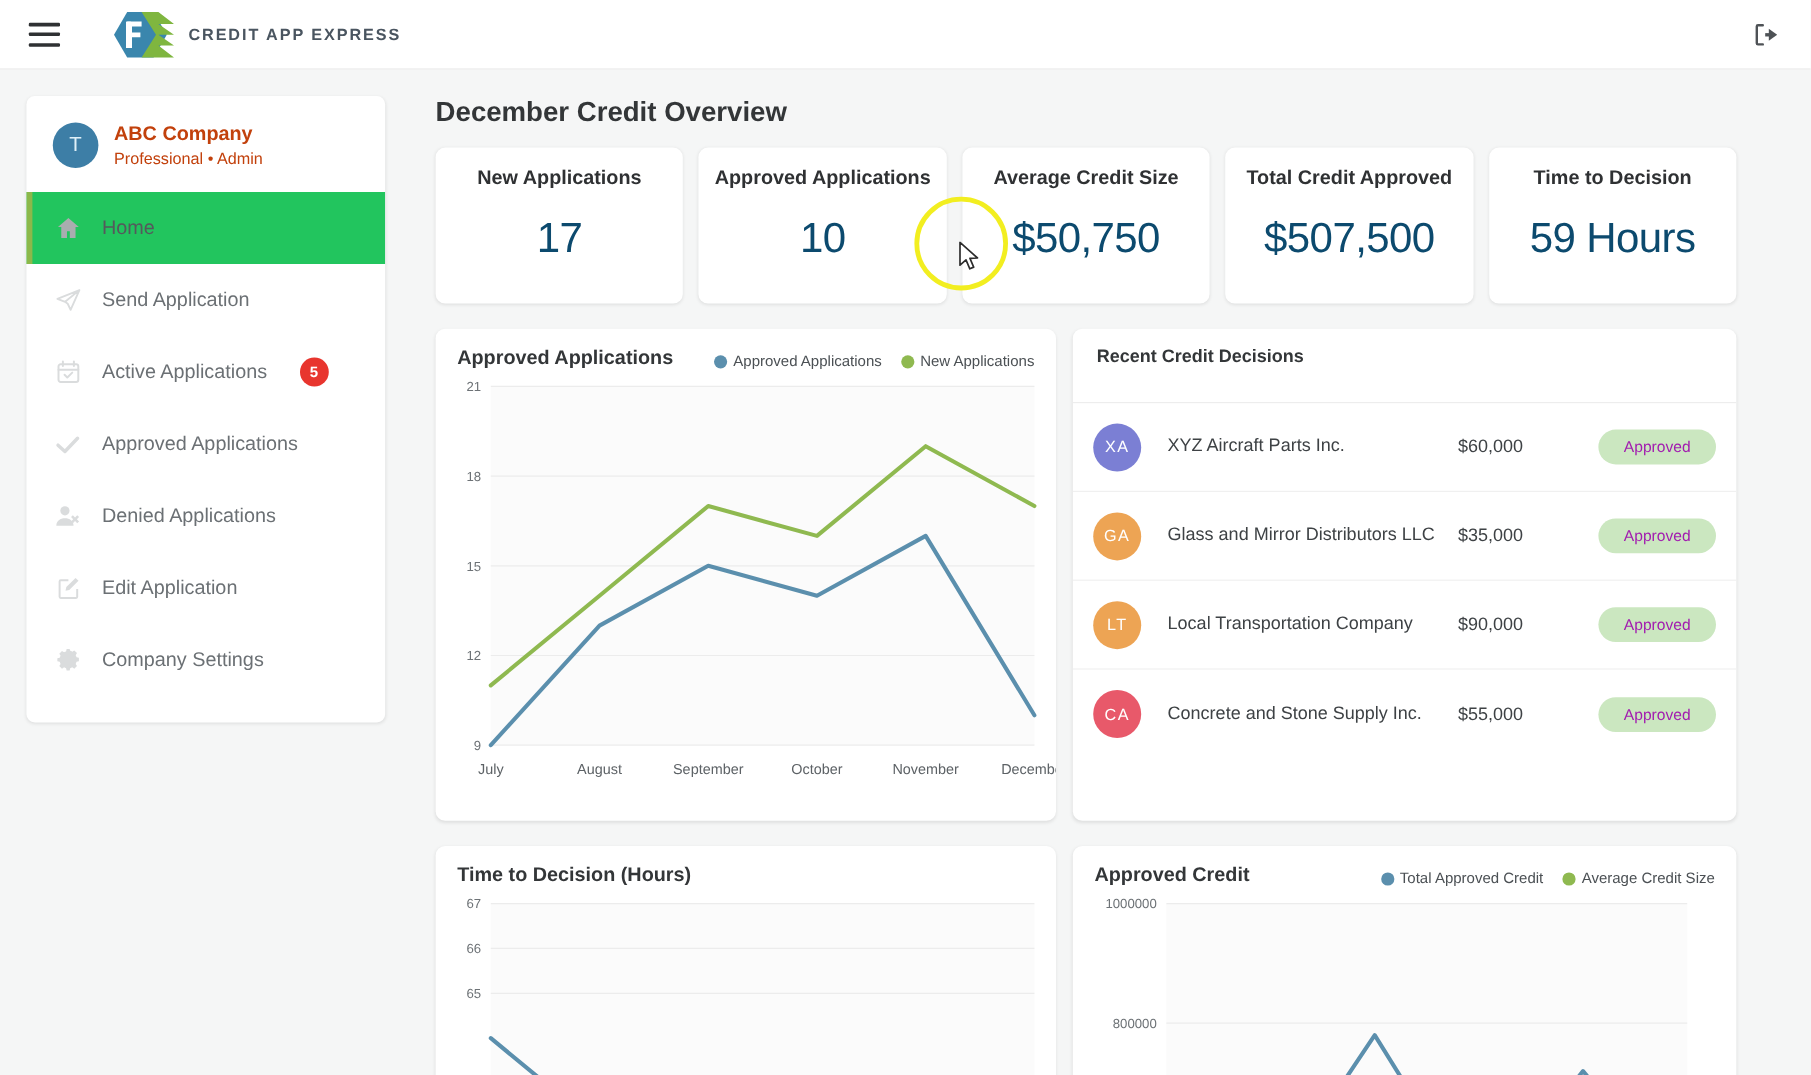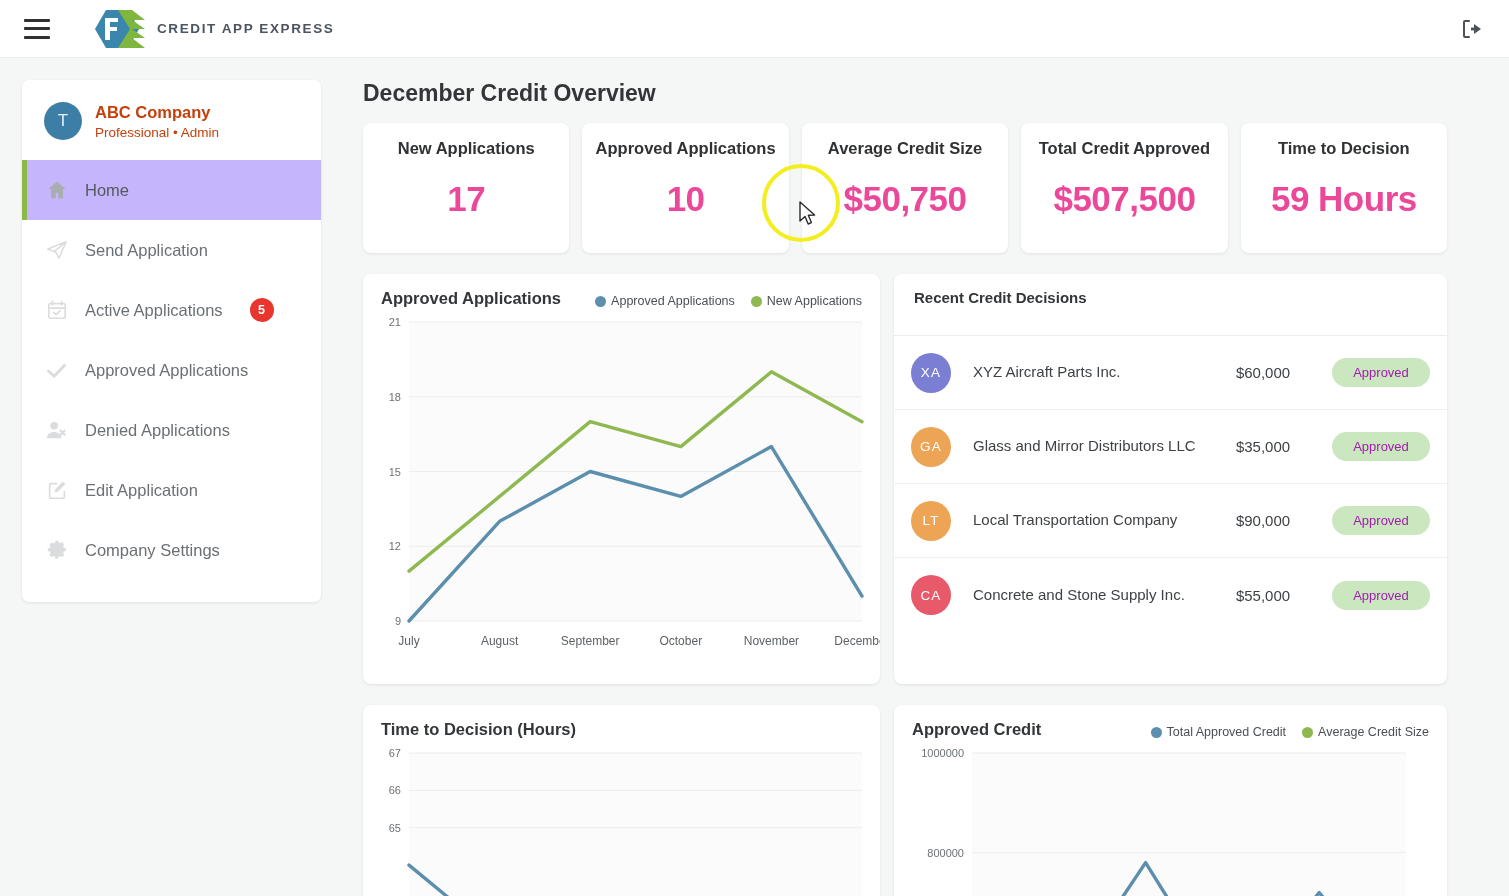--- a/index.html
+++ b/index.html
@@ -57,7 +57,7 @@
     height: 60px; padding-left: 22px; cursor: pointer;
     position: relative; color: #6b7074; font-size: 16.5px;
   }
-  .nav-item.active { background: #c4b5fd; color: #55595c; }
+  .nav-item.active { background: #22c55e; color: #55595c; }
   .nav-item.active::before {
     content: ""; position: absolute; left: 0; top: 0; bottom: 0;
     width: 5px; background: #8cb84a;

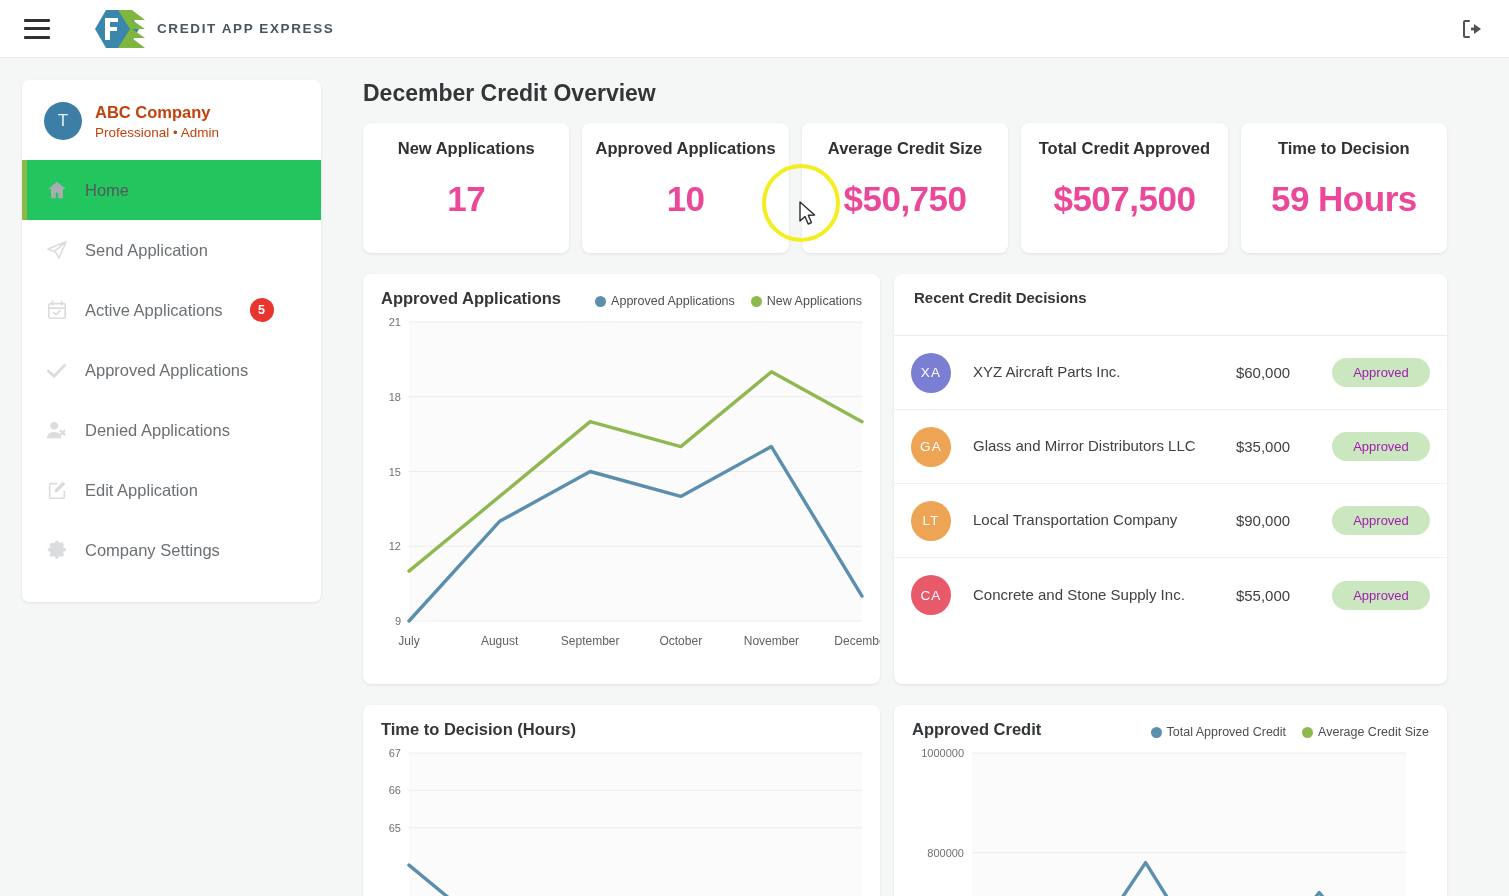--- a/index.html
+++ b/index.html
@@ -81,7 +81,7 @@
     height: 130px; padding-top: 16px; text-align: center;
   }
   .stat-label { font-size: 16.5px; font-weight: bold; color: #2f3133; }
-  .stat-value { font-size: 35px; font-weight: bold; color: #ec4899; margin-top: 21px; letter-spacing: -.5px; }
+  .stat-value { font-size: 35px; font-weight: normal; color: #0c4a6e; margin-top: 21px; letter-spacing: -.5px; }
 
   .row2 { display: flex; gap: 14px; margin-top: 21px; }
   .panel {

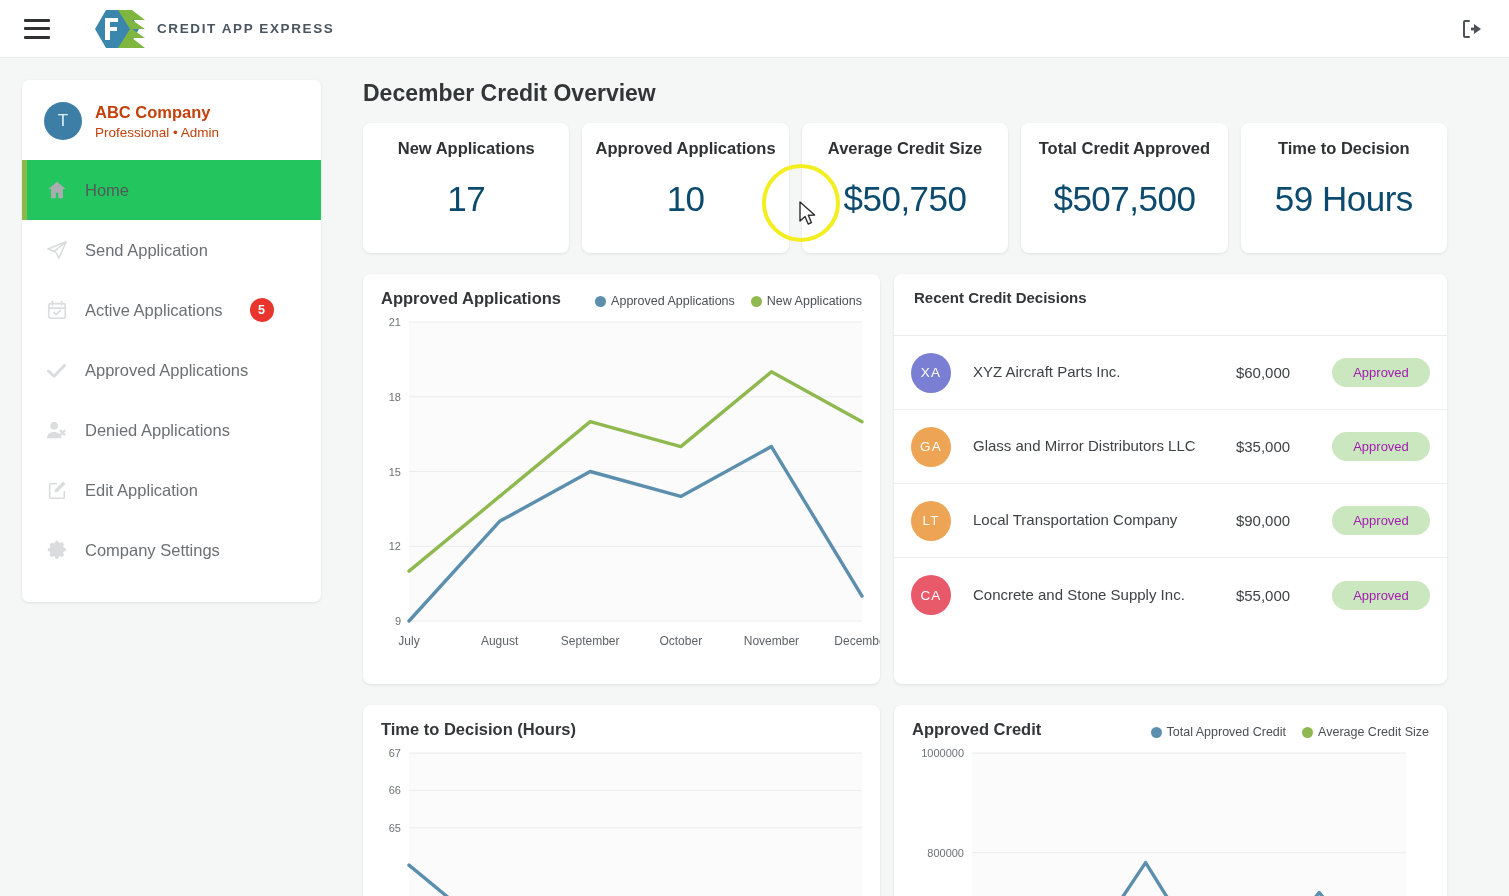--- a/index.html
+++ b/index.html
@@ -112,7 +112,7 @@
   }
   .dec-name { flex: 1; margin-left: 22px; font-size: 15px; color: #3e4245;
     line-height: 1.38; padding-right: 10px; }
-  .dec-amount { width: 96px; text-align: center; font-size: 15px; color: #3e4245; }
+  .dec-amount { width: 96px; font-size: 15px; color: #3e4245; }
   .badge-pill {
     width: 98px; height: 29px; border-radius: 15px; margin-left: 21px;
     display: flex; align-items: center; justify-content: center;

